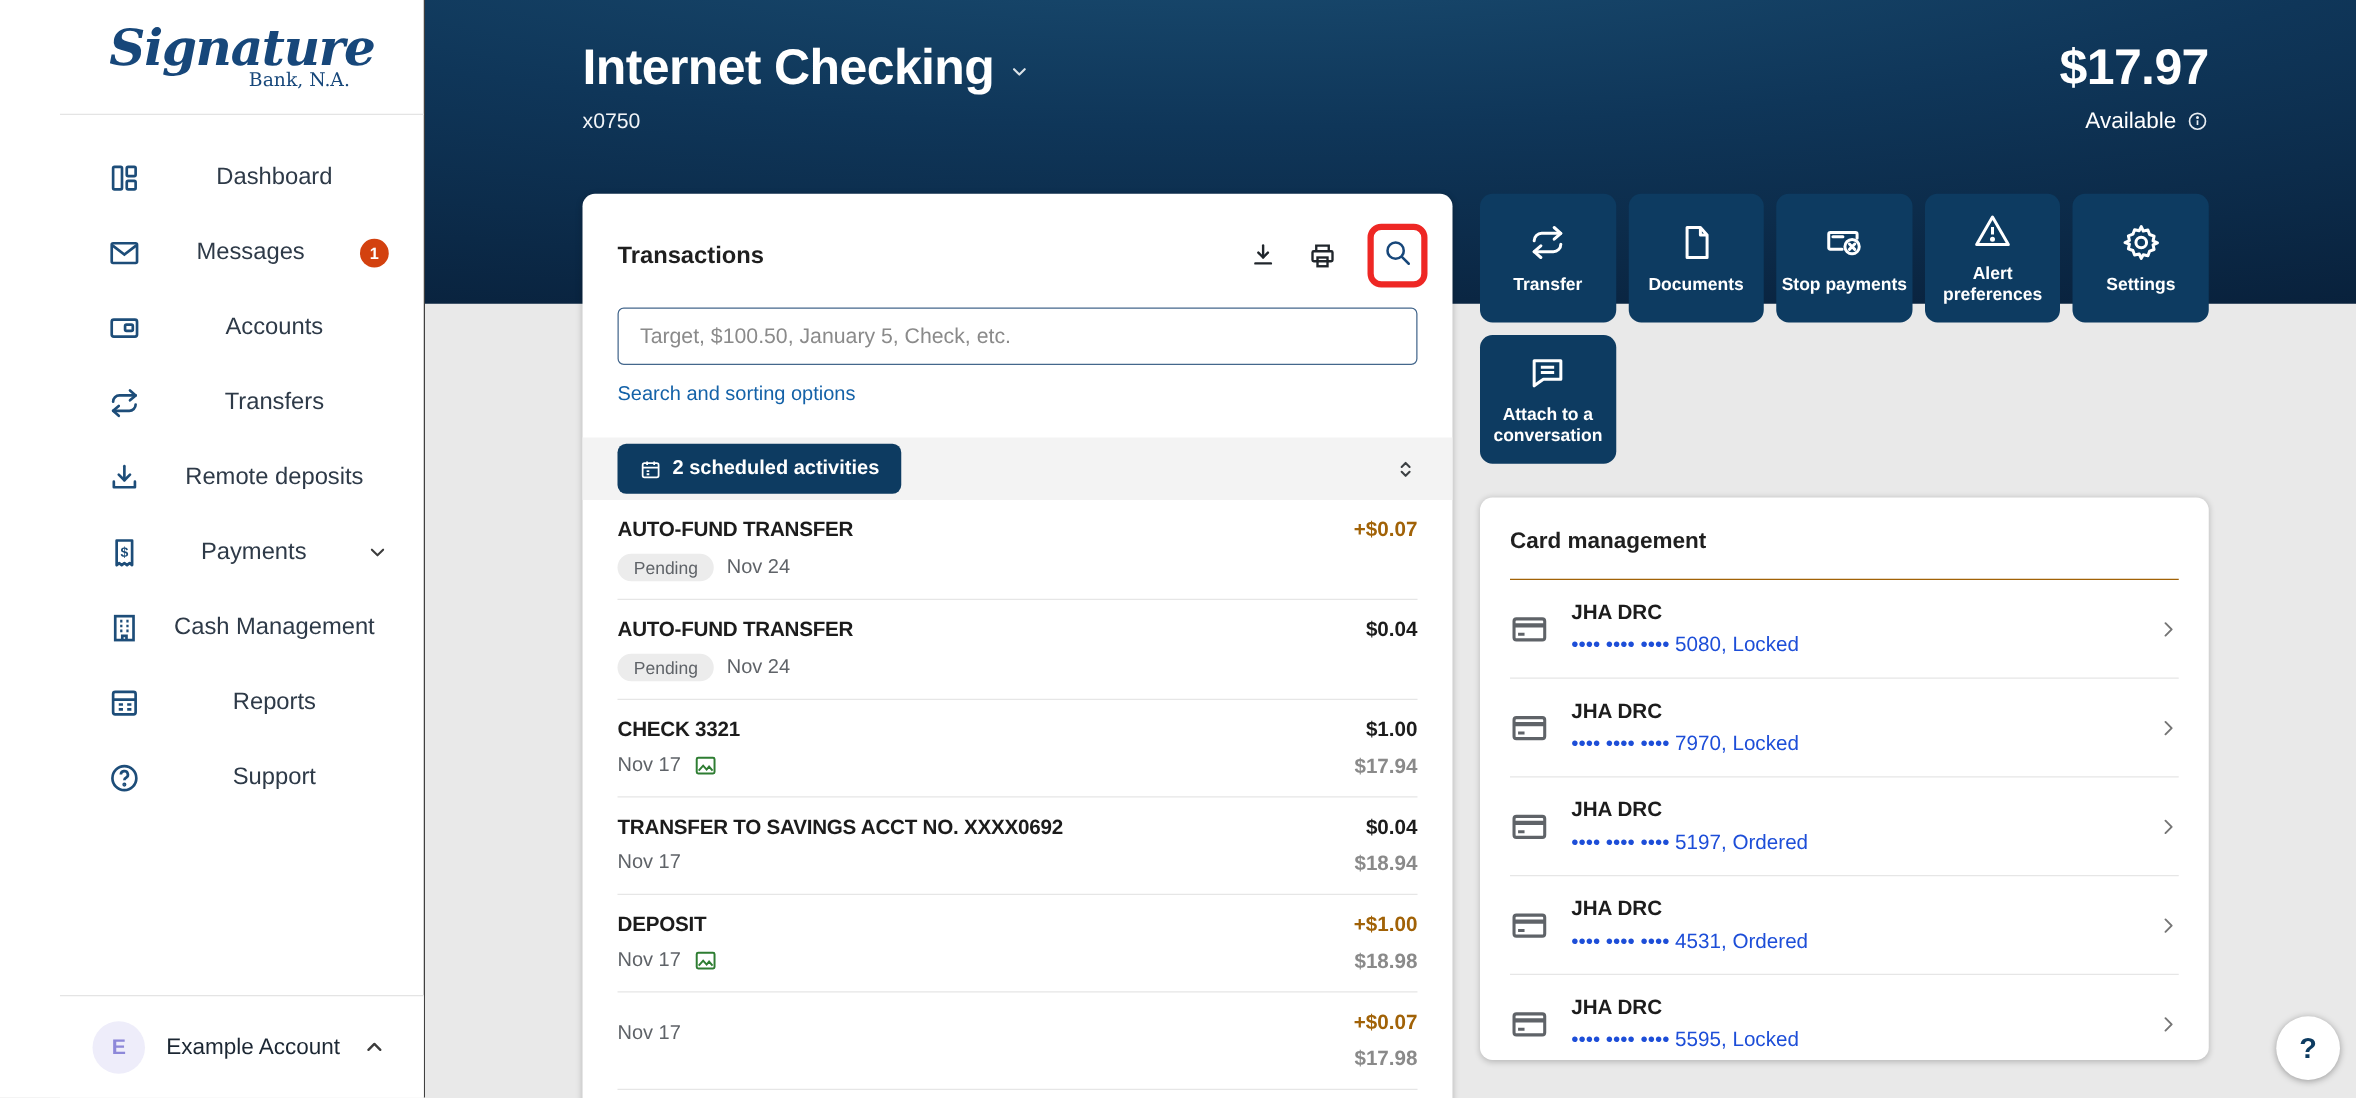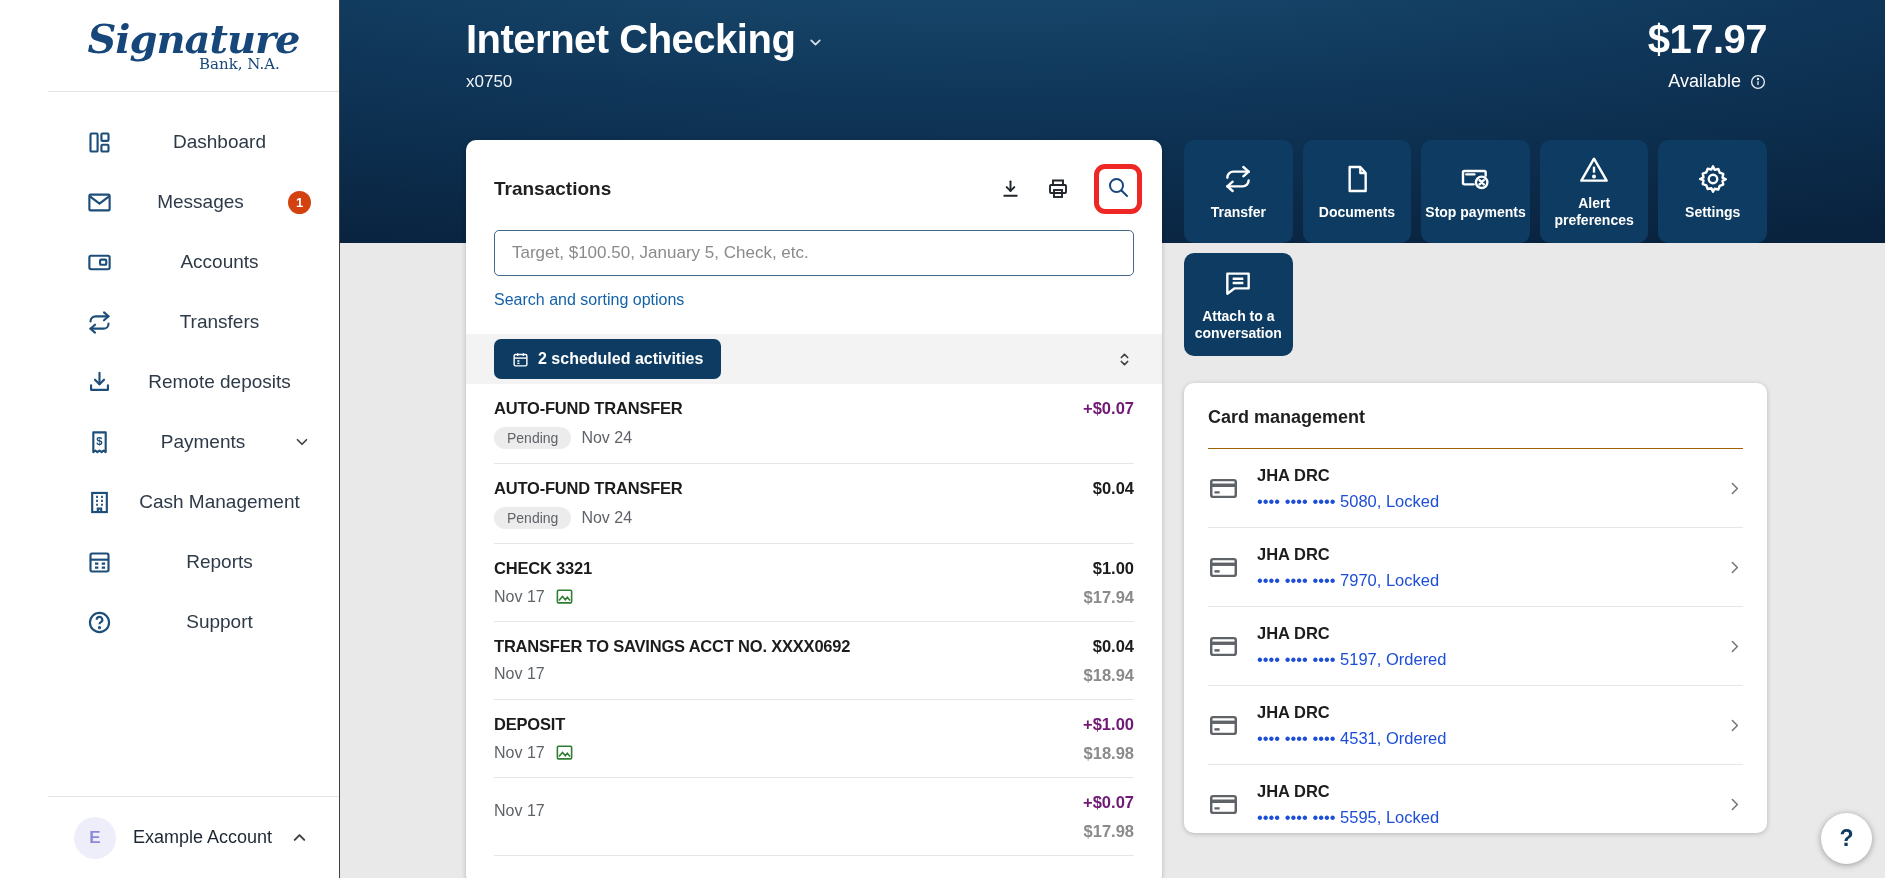--- a/index.html
+++ b/index.html
@@ -53,7 +53,7 @@
     background:radial-gradient(130% 160% at 42% -35%, #1c5176 0%, #0f3659 48%, #081f39 100%);
   }
   .main-content { position:relative; z-index:1; padding:0 118px 0 126px; }
-  .hero-row { display:flex; justify-content:space-between; align-items:flex-end; padding-top:17px; }
+  .hero-row { display:flex; justify-content:space-between; align-items:flex-end; padding-top:32px; }
   .acct-title-wrap { color:#fff; }
   .acct-title { display:flex; align-items:center; gap:12px; cursor:pointer; }
   .acct-title h1 { font-size:40px; font-weight:bold; letter-spacing:-0.5px; }

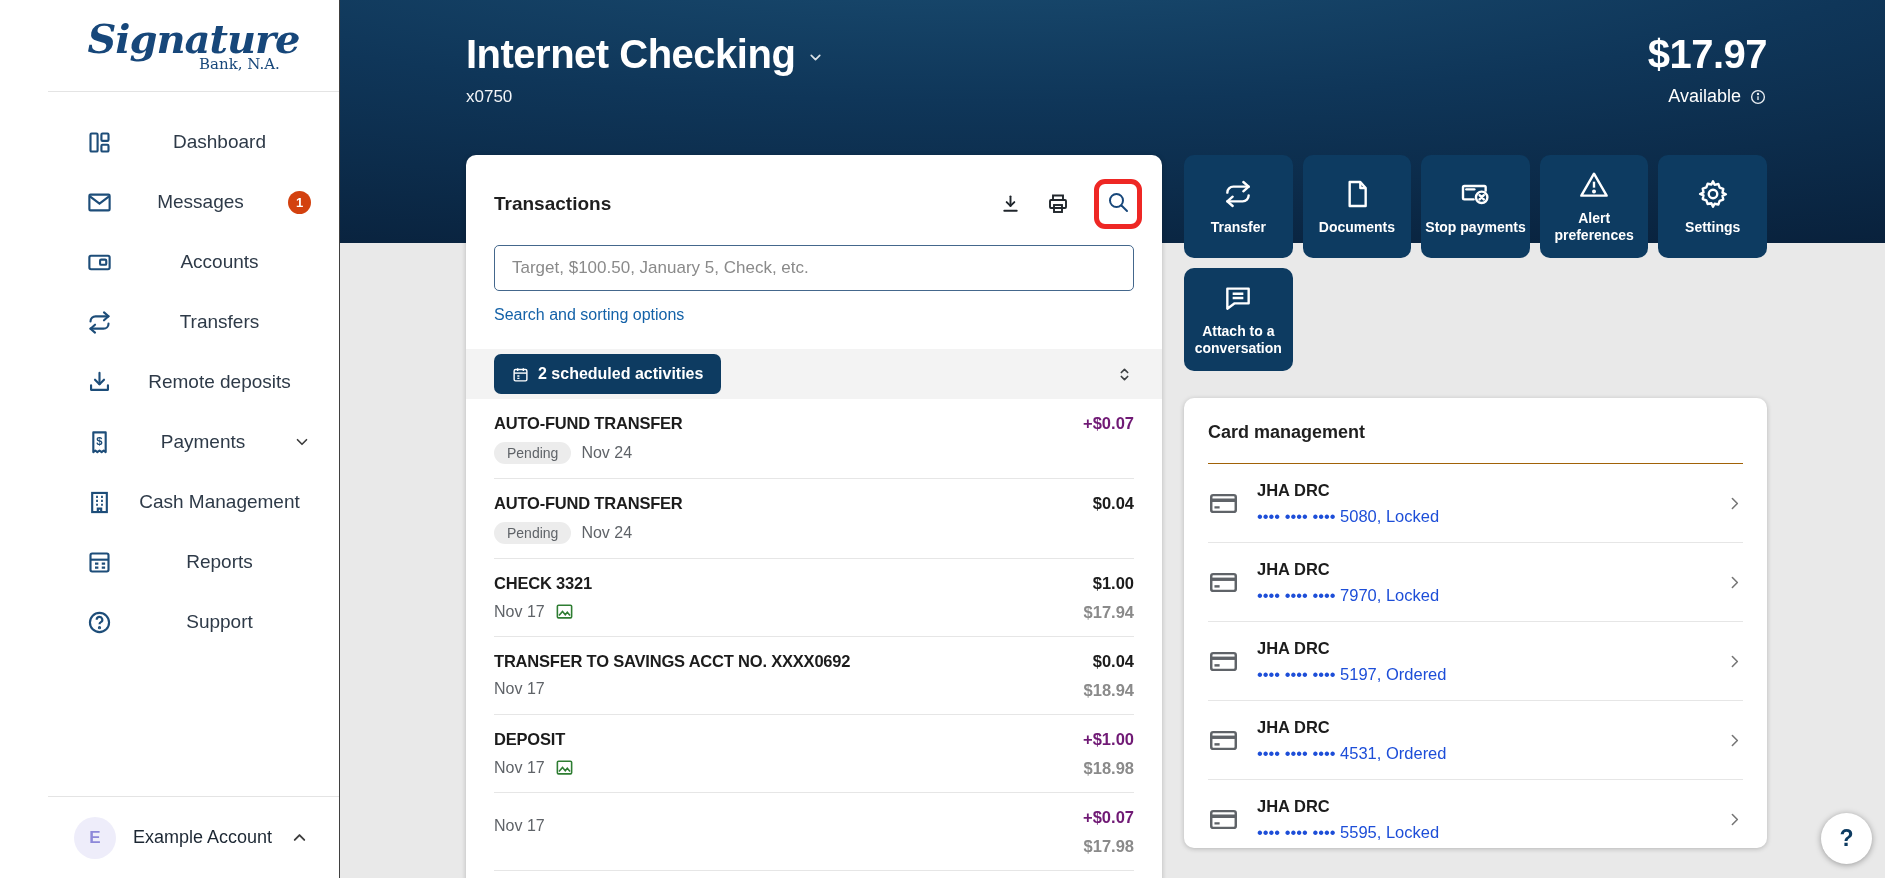--- a/index.html
+++ b/index.html
@@ -110,7 +110,7 @@
   .img-icon { color:#2e7d32; }
   .txn-right { text-align:right; }
   .txn-amt { font-size:16.5px; font-weight:bold; color:#1c1c1c; }
-  .txn-amt.green { color:#701a75; }
+  .txn-amt.green { color:#a16207; }
   .txn-bal { font-size:16.5px; color:#8a8a8a; margin-top:10px; font-weight:bold; }
 
   

